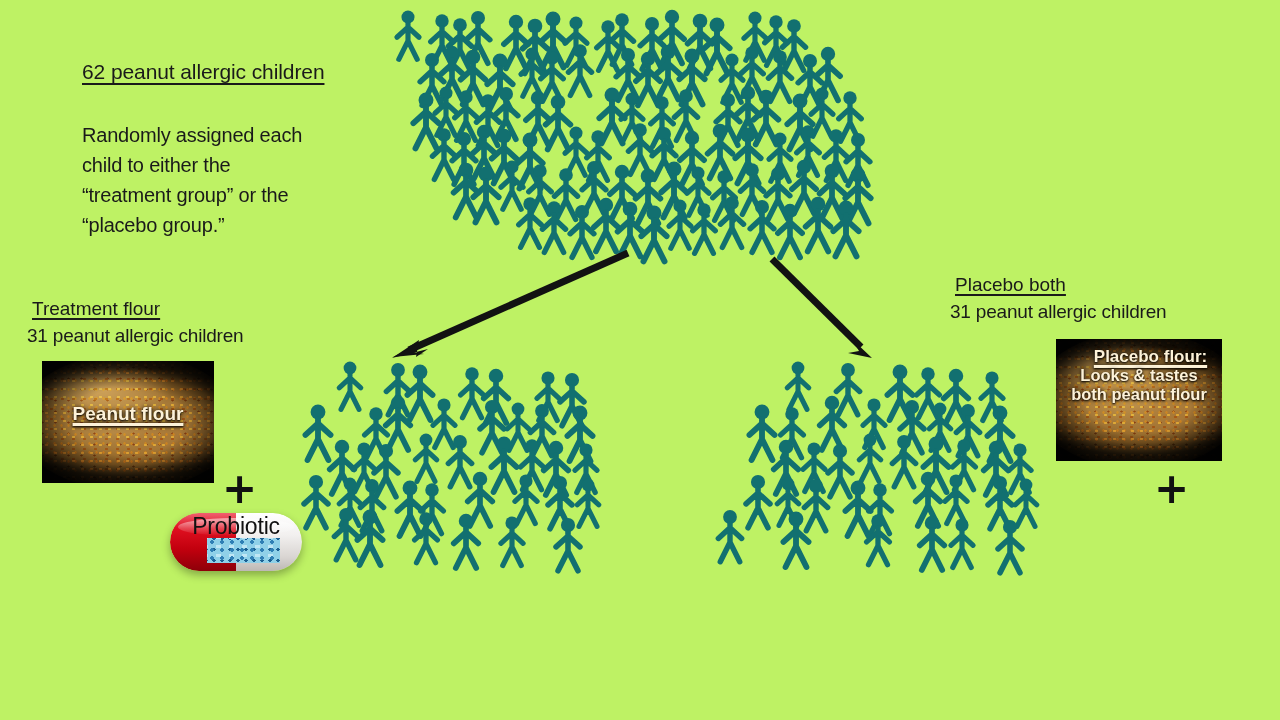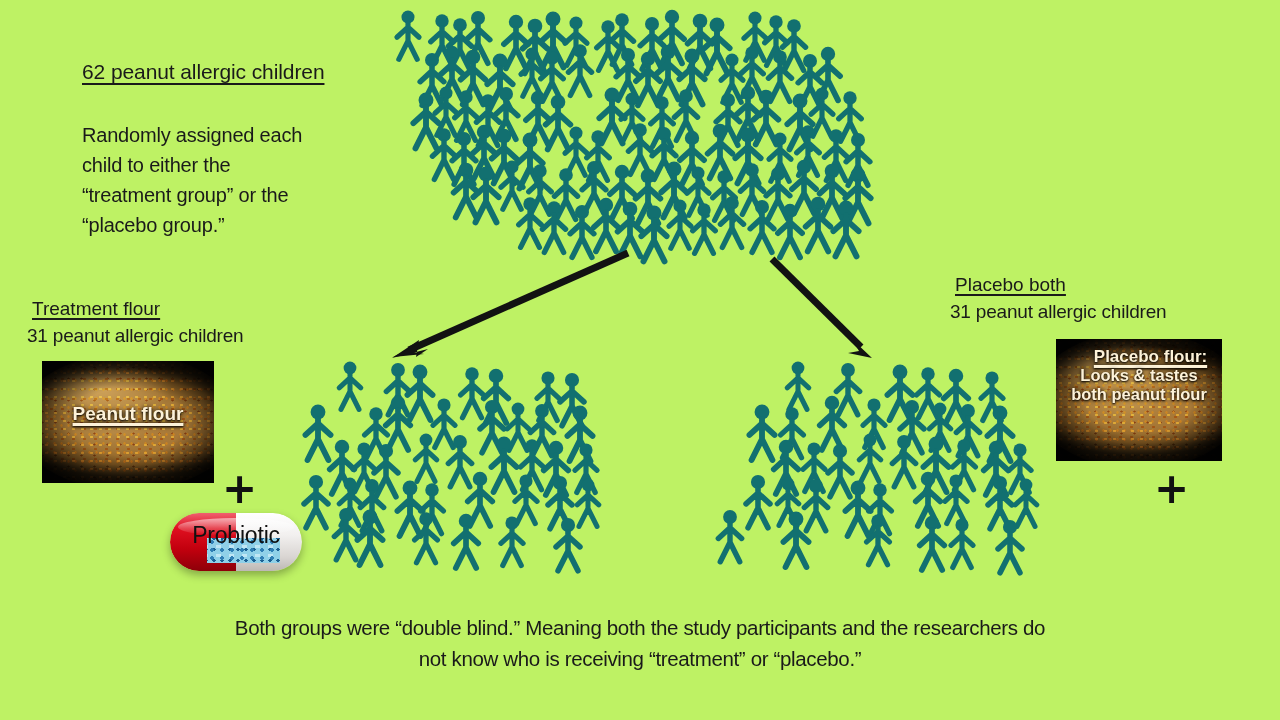--- a/index.html
+++ b/index.html
@@ -190,7 +190,7 @@
     background-size: 10px 8px, 13px 9px, 8px 11px;
     background-position: 0 0, 5px 4px, 3px 6px;
   }
-  #cap-probiotic .label { align-items: flex-start; padding-top: 9px; }
+  #cap-probiotic .label { align-items: flex-start; padding-top: 0; }
   #cap-placebo { left: 1130px; top: 513px; width: 132px; height: 58px; }
 
   

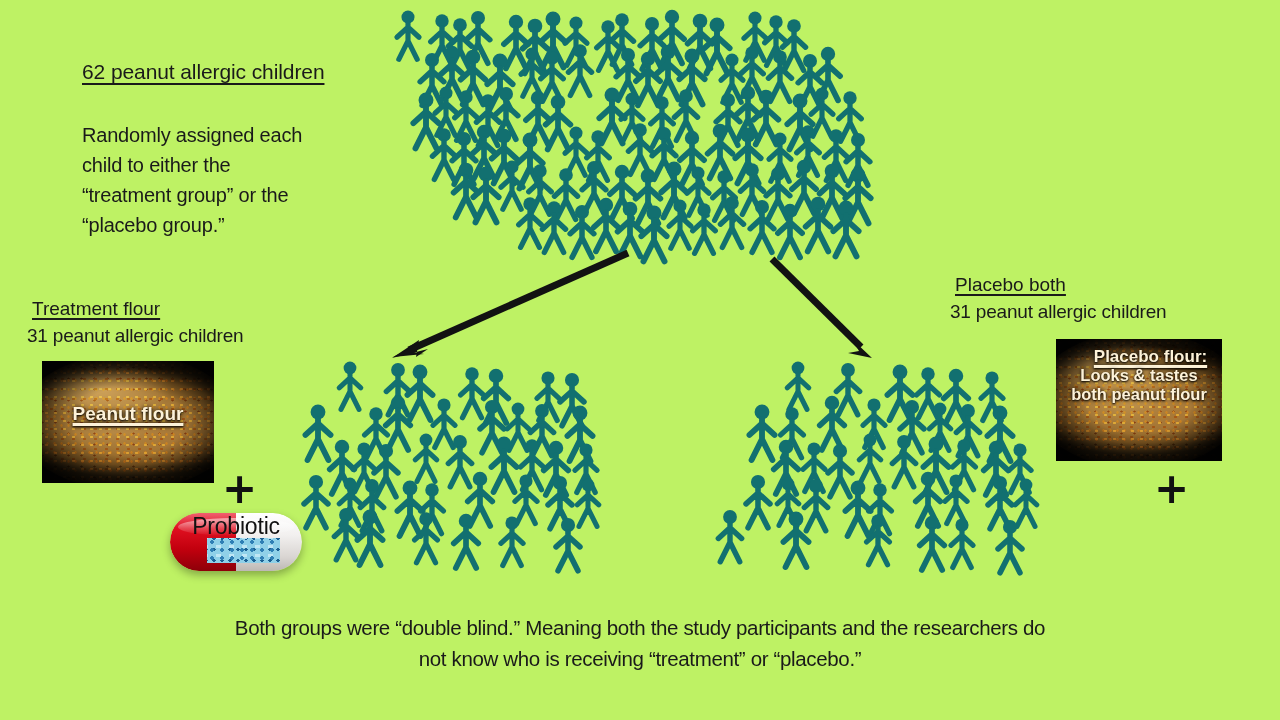--- a/index.html
+++ b/index.html
@@ -955,8 +955,6 @@
       </g>
     </svg>
 
-  <div class="txt" id="caption">Both groups were “double blind.” Meaning both the study participants and the researchers do
-not know who is receiving “treatment” or “placebo.”</div>
 
 </div>
 

